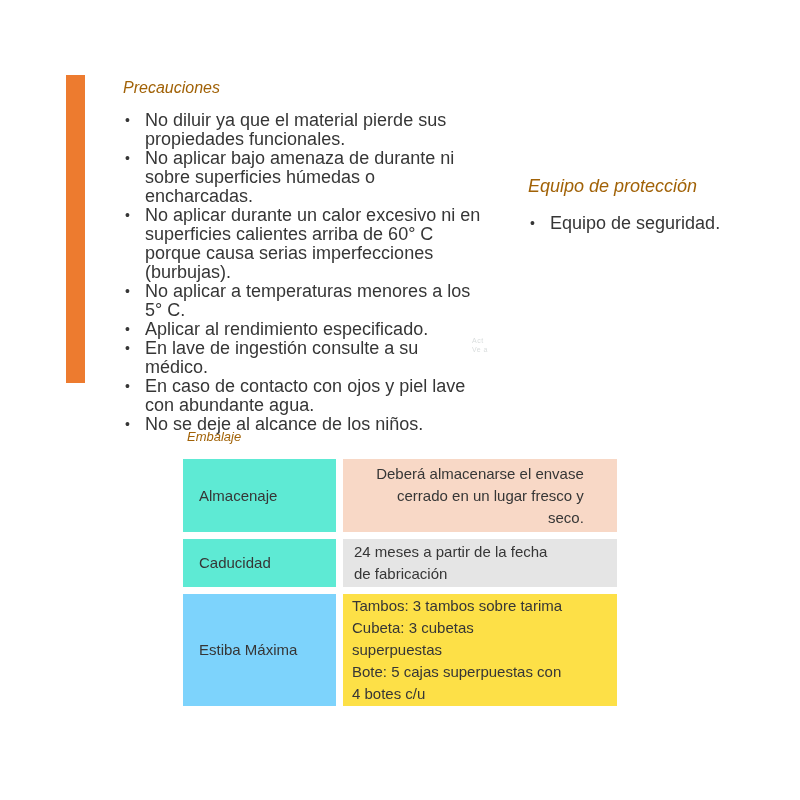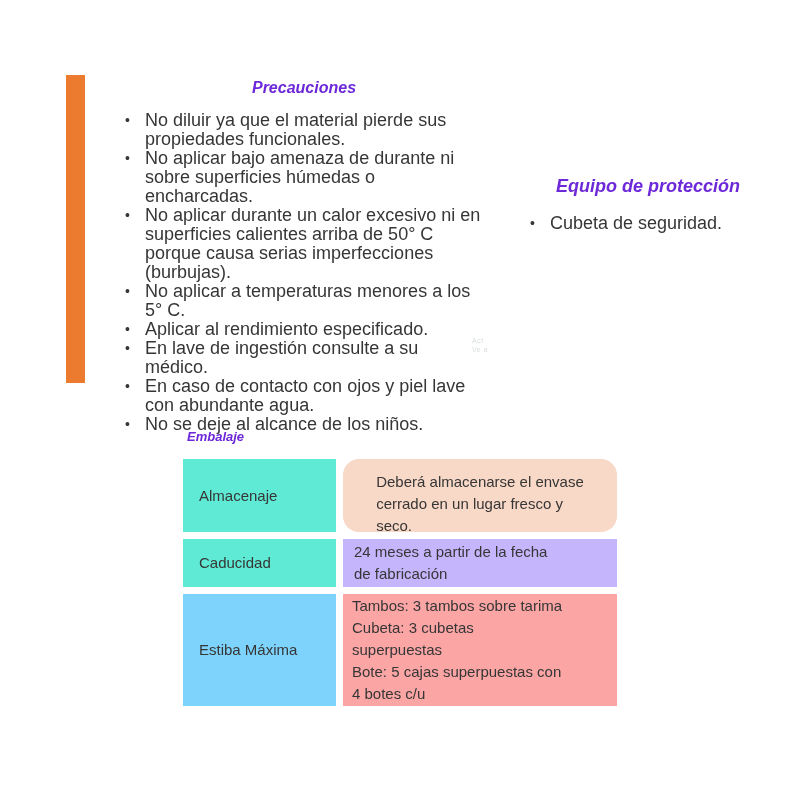--- a/index.html
+++ b/index.html
@@ -25,10 +25,9 @@
     width: 362px;
   }
   .section-title {
-    font-weight: bold;
+    font-weight: normal;
     font-style: italic;
-    color: #6d28d9;
-    text-align: center;
+    color: #a16207;
   }
   .precauciones .section-title { font-size: 16px; }
   .bullet-list {

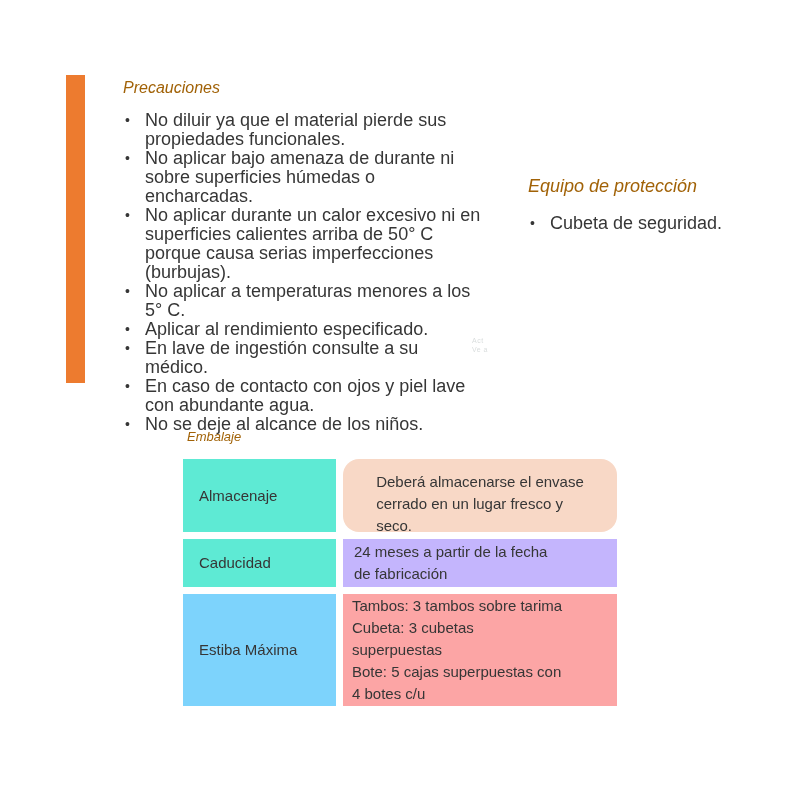--- a/index.html
+++ b/index.html
@@ -111,7 +111,7 @@
   <ul class="bullet-list">
     <li>No diluir ya que el material pierde sus propiedades funcionales.</li>
     <li>No aplicar bajo amenaza de durante ni sobre superficies húmedas o encharcadas.</li>
-    <li>No aplicar durante un calor excesivo ni en superficies calientes arriba de 50° C porque causa serias imperfecciones (burbujas).</li>
+    <li>No aplicar durante un calor excesivo ni en superficies calientes arriba de 60° C porque causa serias imperfecciones (burbujas).</li>
     <li>No aplicar a temperaturas menores a los 5° C.</li>
     <li>Aplicar al rendimiento especificado.</li>
     <li>En lave de ingestión consulte a su médico.</li>

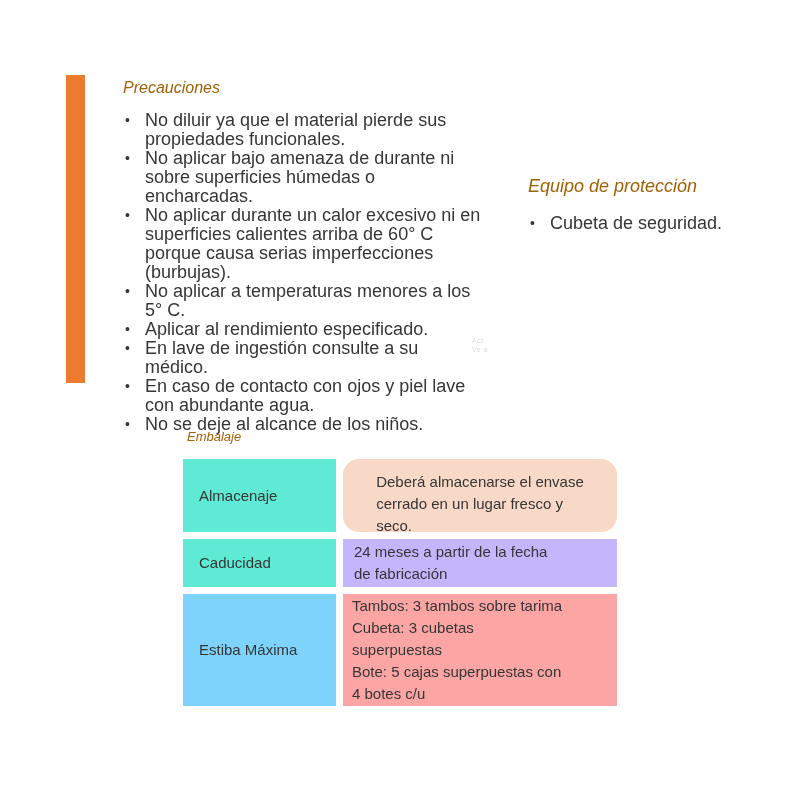--- a/index.html
+++ b/index.html
@@ -123,7 +123,7 @@
 <div class="equipo">
   <div class="section-title">Equipo de protección</div>
   <ul class="bullet-list">
-    <li>Cubeta de seguridad.</li>
+    <li>Equipo de seguridad.</li>
   </ul>
 </div>
 

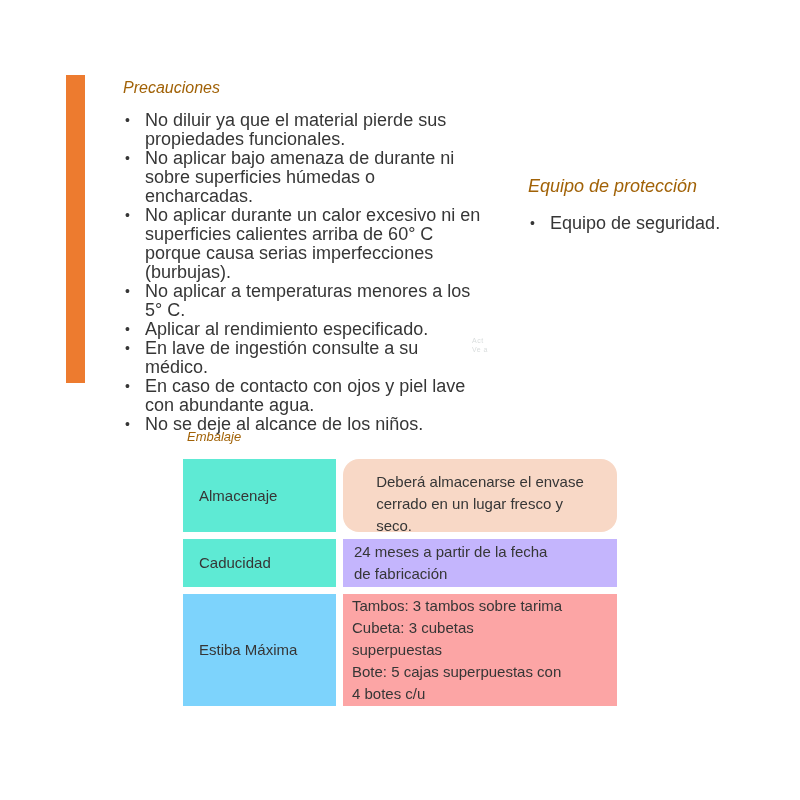--- a/index.html
+++ b/index.html
@@ -93,11 +93,10 @@
   .cell.value-cell { padding-left: 9px; padding-right: 6px; }
   .cell.value-center {
     justify-content: center;
-    text-align: left;
+    text-align: right;
     align-items: flex-start;
-    padding-top: 12px;
+    padding-top: 4px;
     padding-left: 6px;
-    border-radius: 16px;
   }
   .prewrap { white-space: pre-line; }
 </style>

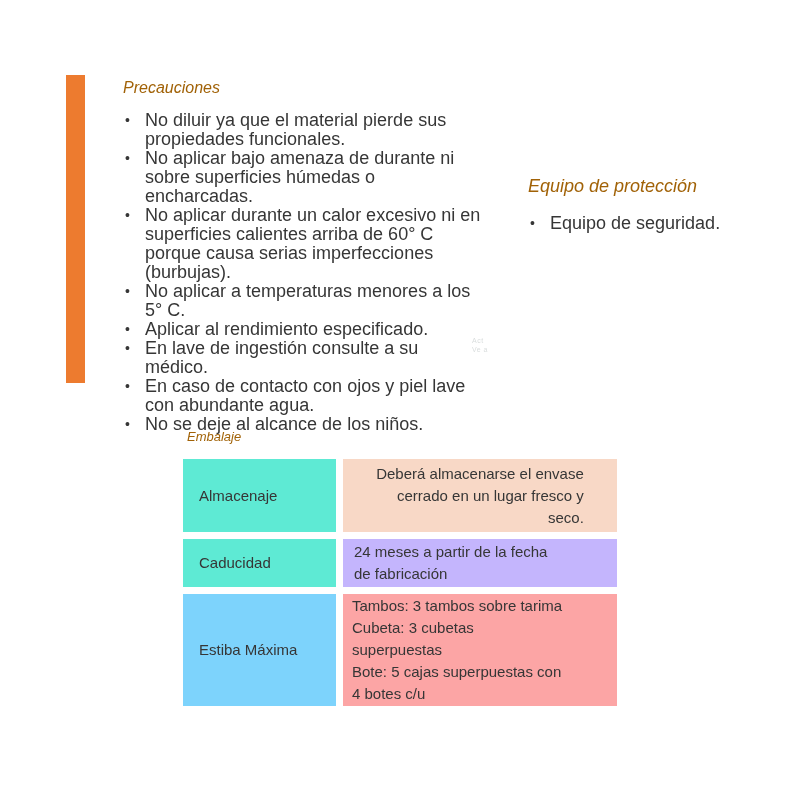--- a/index.html
+++ b/index.html
@@ -140,7 +140,7 @@
 seco.</div>
 
   <div class="cell shade-b label-cell" style="background: #5eead4;">Caducidad</div>
-  <div class="cell shade-b value-cell prewrap" style="background: #c4b5fd; padding-left: 11px;">24 meses a partir de la fecha
+  <div class="cell shade-b value-cell prewrap" style="background: #e5e5e5; padding-left: 11px;">24 meses a partir de la fecha
 de fabricación</div>
 
   <div class="cell shade-a label-cell" style="background: #7dd3fc;">Estiba Máxima</div>

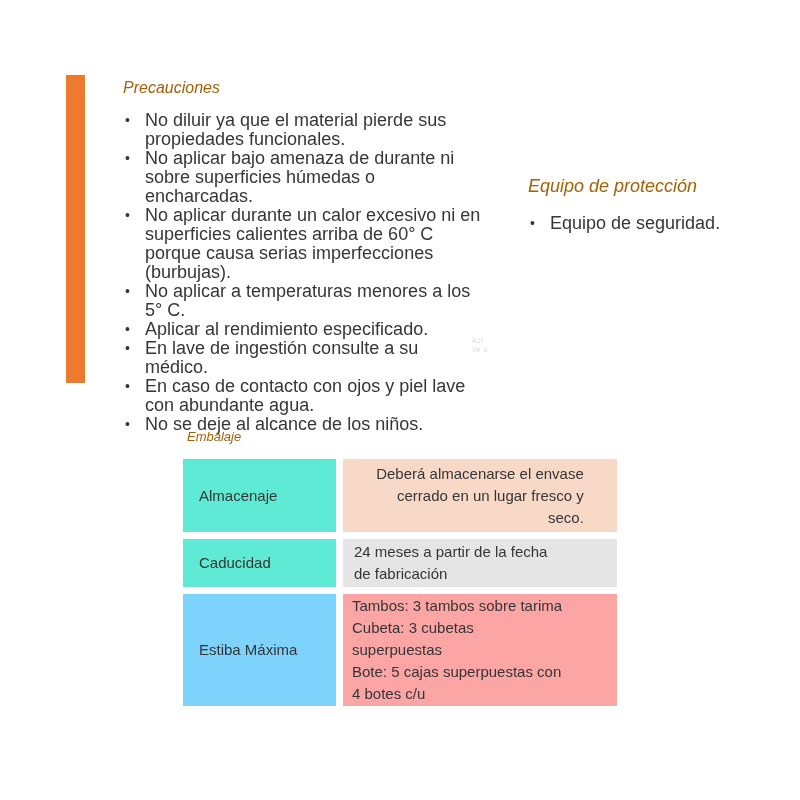--- a/index.html
+++ b/index.html
@@ -144,7 +144,7 @@
 de fabricación</div>
 
   <div class="cell shade-a label-cell" style="background: #7dd3fc;">Estiba Máxima</div>
-  <div class="cell shade-a value-cell prewrap" style="background: #fca5a5;">Tambos: 3 tambos sobre tarima
+  <div class="cell shade-a value-cell prewrap" style="background: #fde047;">Tambos: 3 tambos sobre tarima
 Cubeta: 3 cubetas
 superpuestas
 Bote: 5 cajas superpuestas con

